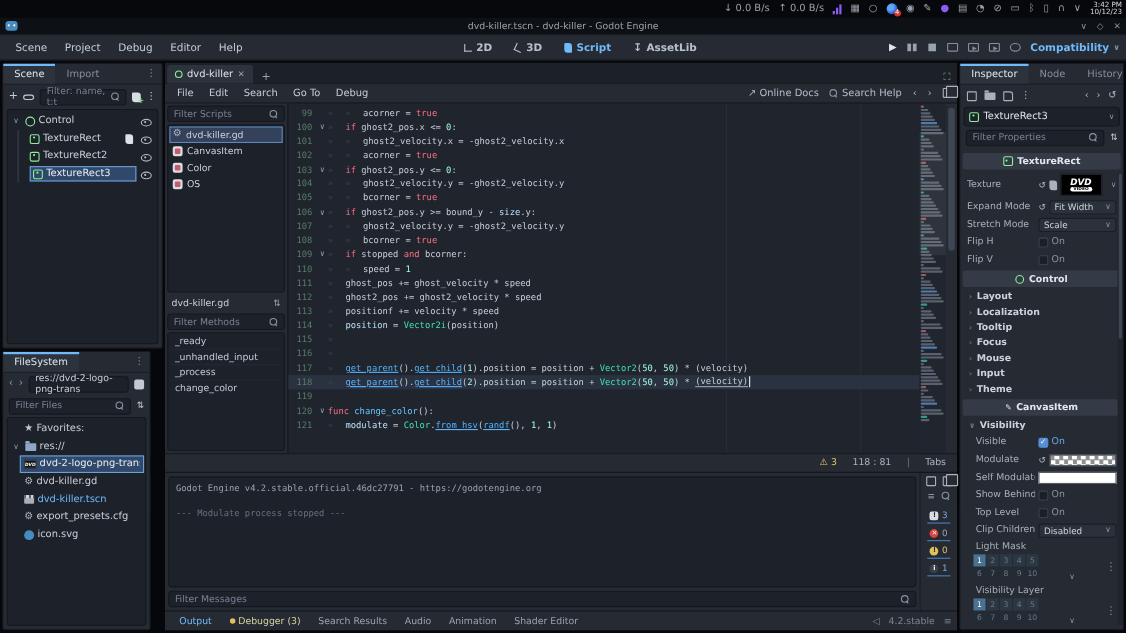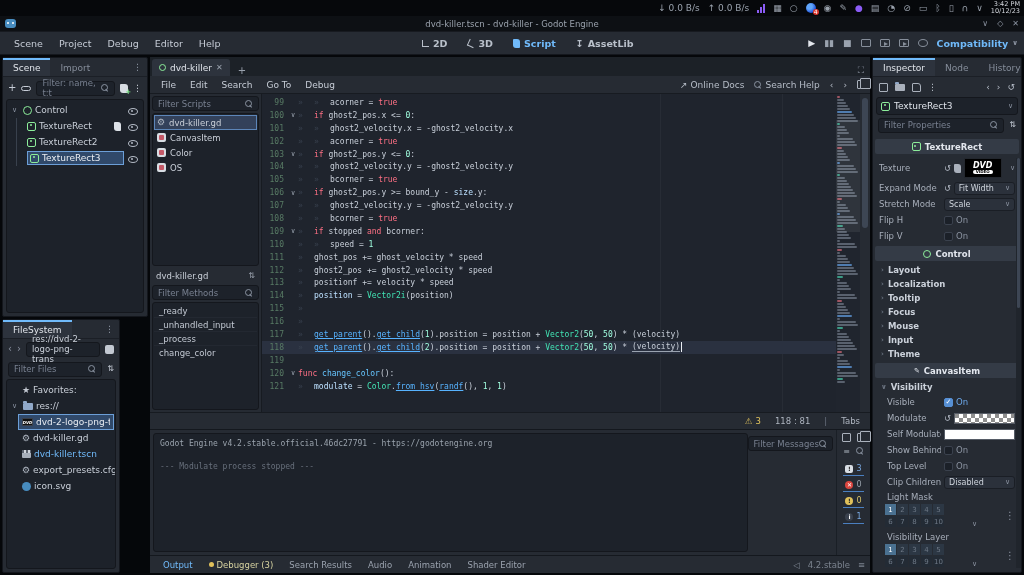--- a/index.html
+++ b/index.html
@@ -38,7 +38,7 @@
 
 .panel{position:absolute;background:#262b33;border:1px solid #14171d;border-radius:2px;display:flex;flex-direction:column}
 #scene-panel{left:2px;top:57px;width:146px;height:260px}
-#fs-panel{left:2px;top:319px;width:118px;height:254px}
+#fs-panel{left:2px;top:319px;width:135px;height:254px}
 #inspector{left:872px;top:57px;width:150px;height:516px}
 .ptabs{height:19px;display:flex;align-items:center;flex:none;border-bottom:1px solid #1b1f26}
 .ptab{height:100%;display:flex;align-items:center;padding:0 10px;font-size:9px;color:#858d9a;border-top:2px solid transparent}

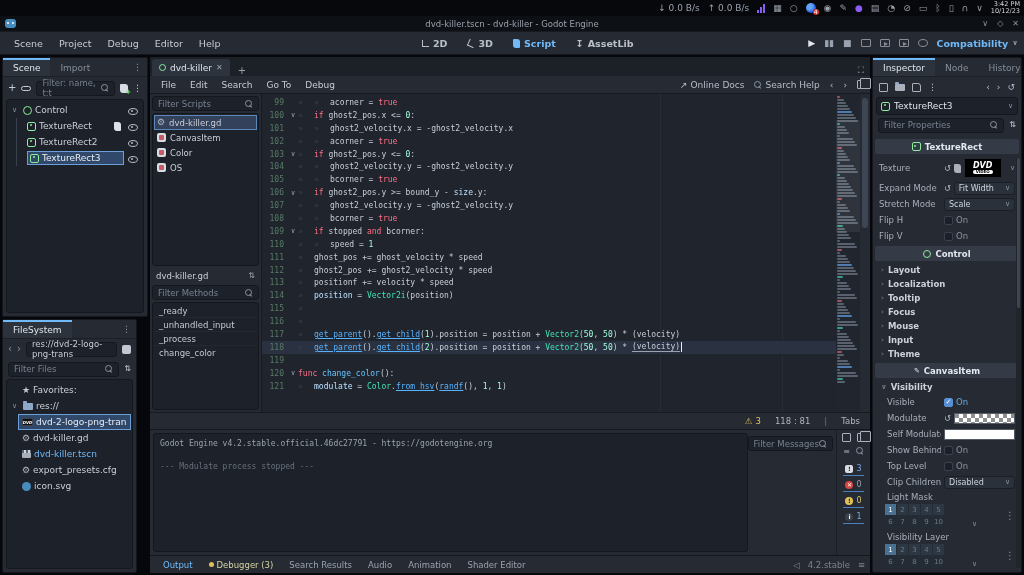--- a/index.html
+++ b/index.html
@@ -117,7 +117,7 @@
 .warnchip{color:#e2c45e;display:flex;gap:3px;align-items:center}
 
 #bottom-panel{height:126px;display:flex;background:#262b33;border-top:1px solid #14181e;flex:none}
-#log-col{flex:1;display:flex;flex-direction:row;padding:3px;min-width:0}
+#log-col{flex:1;display:flex;flex-direction:column;padding:3px;min-width:0}
 #log{flex:1;background:#1d222a;border:1px solid #14171d;border-radius:3px;padding:4px 6px;font-family:"DejaVu Sans Mono","Liberation Mono",monospace;font-size:8px;color:#9aa3ad;line-height:11.5px;overflow:hidden}
 .log-dim{color:#676f7b}
 #filter-msgs{margin-top:3px;flex:none}

